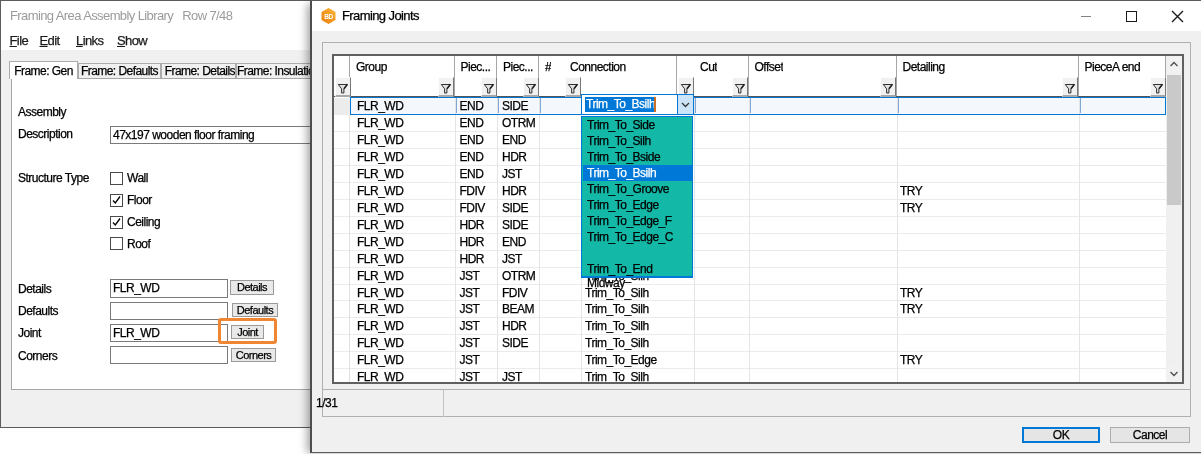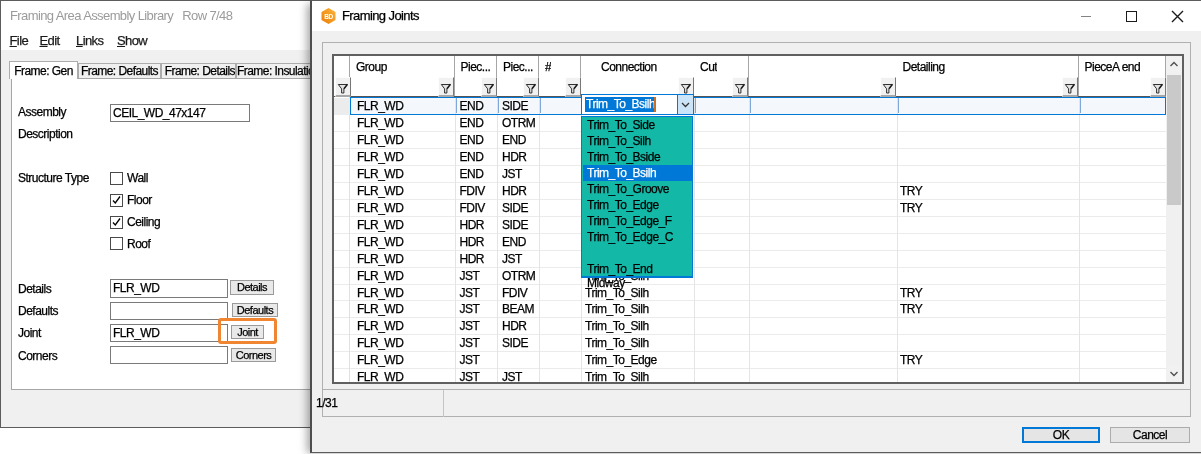--- a/index.html
+++ b/index.html
@@ -143,7 +143,7 @@
       <div class="col" style="left:205px;width:42px;">
           <span class="cap">#</span>
         </div>
-      <div class="col" style="left:261px;width:113px;">
+      <div class="col" style="left:230px;width:113px;">
           <span class="cap">Connection</span>
         </div>
       <div class="col" style="left:360px;width:54.5px;">

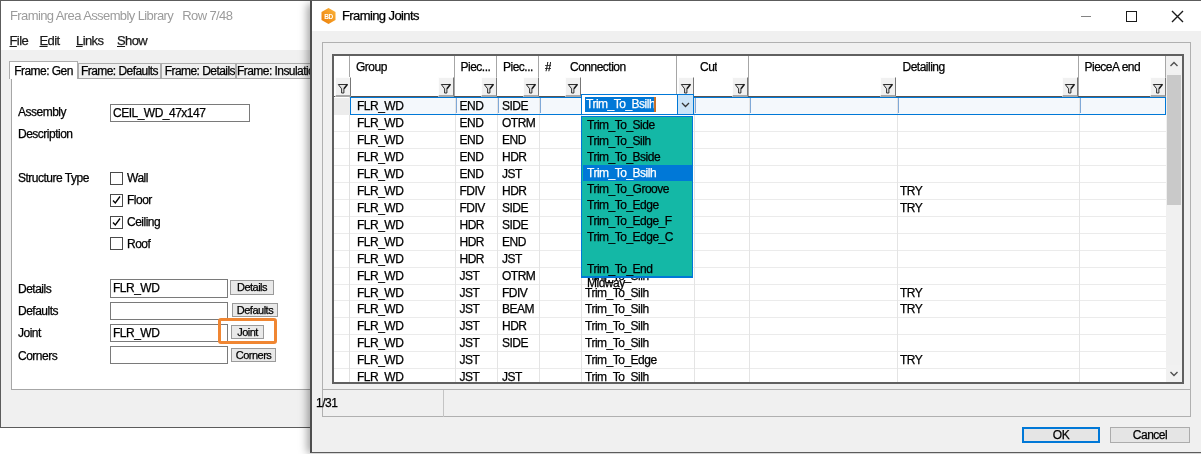--- a/index.html
+++ b/index.html
@@ -149,6 +149,9 @@
       <div class="col" style="left:360px;width:54.5px;">
           <span class="cap">Cut</span>
         </div>
+      <div class="col" style="left:414.5px;width:148px;">
+          <span class="cap">Offset</span>
+        </div>
       <div class="col" style="left:562.5px;width:182px;">
           <span class="cap">Detailing</span>
         </div>

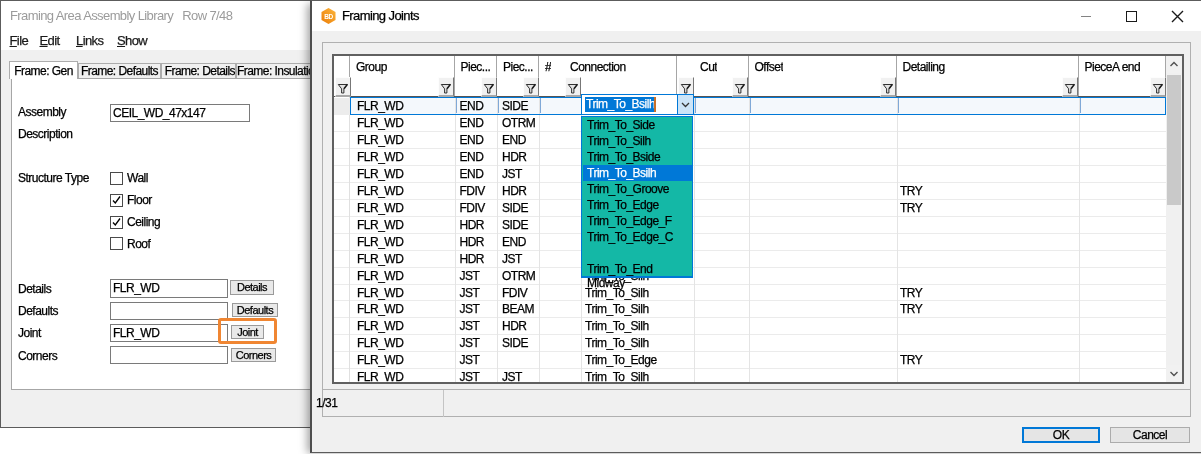--- a/index.html
+++ b/index.html
@@ -75,7 +75,6 @@
     <div class="tab" id="tabgen">Frame: Gen</div>
     <div id="tpanel"></div>
     <div class="flabel" style="left:17px;top:105px;">Assembly</div>
-    <div class="tbox" style="left:109px;top:103px;width:140px;height:18px;">CEIL_WD_47x147</div>
     <div class="flabel" style="left:17px;top:127px;">Description</div>
     <div class="flabel" style="left:17px;top:171px;">Structure Type</div>
     <div class="cb" style="left:109px;top:171px;"></div>

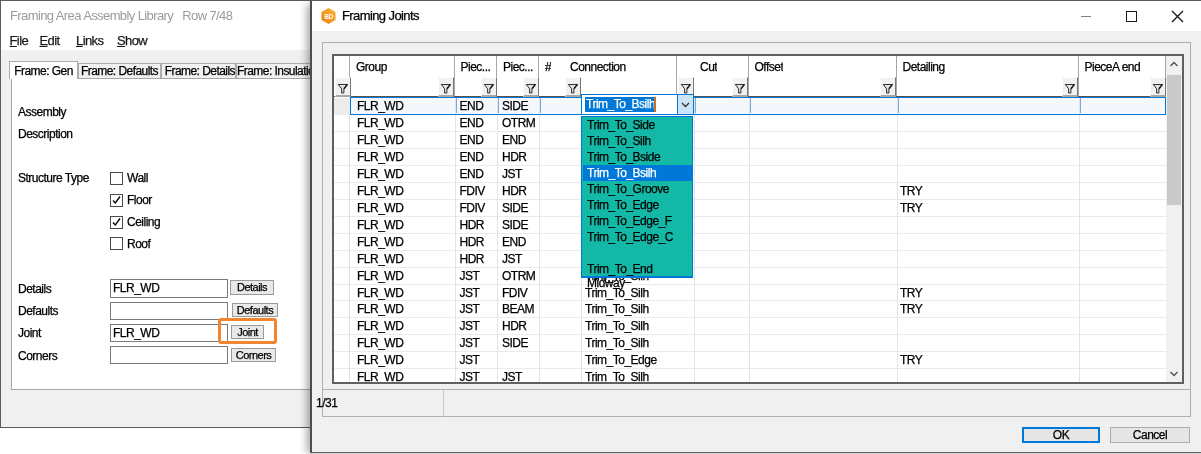--- a/index.html
+++ b/index.html
@@ -76,6 +76,7 @@
     <div id="tpanel"></div>
     <div class="flabel" style="left:17px;top:105px;">Assembly</div>
     <div class="flabel" style="left:17px;top:127px;">Description</div>
+    <div class="tbox" style="left:109px;top:125px;width:222px;height:18px;">47x197 wooden floor framing</div>
     <div class="flabel" style="left:17px;top:171px;">Structure Type</div>
     <div class="cb" style="left:109px;top:171px;"></div>
     <div class="flabel" style="left:126px;top:171px;">Wall</div>

